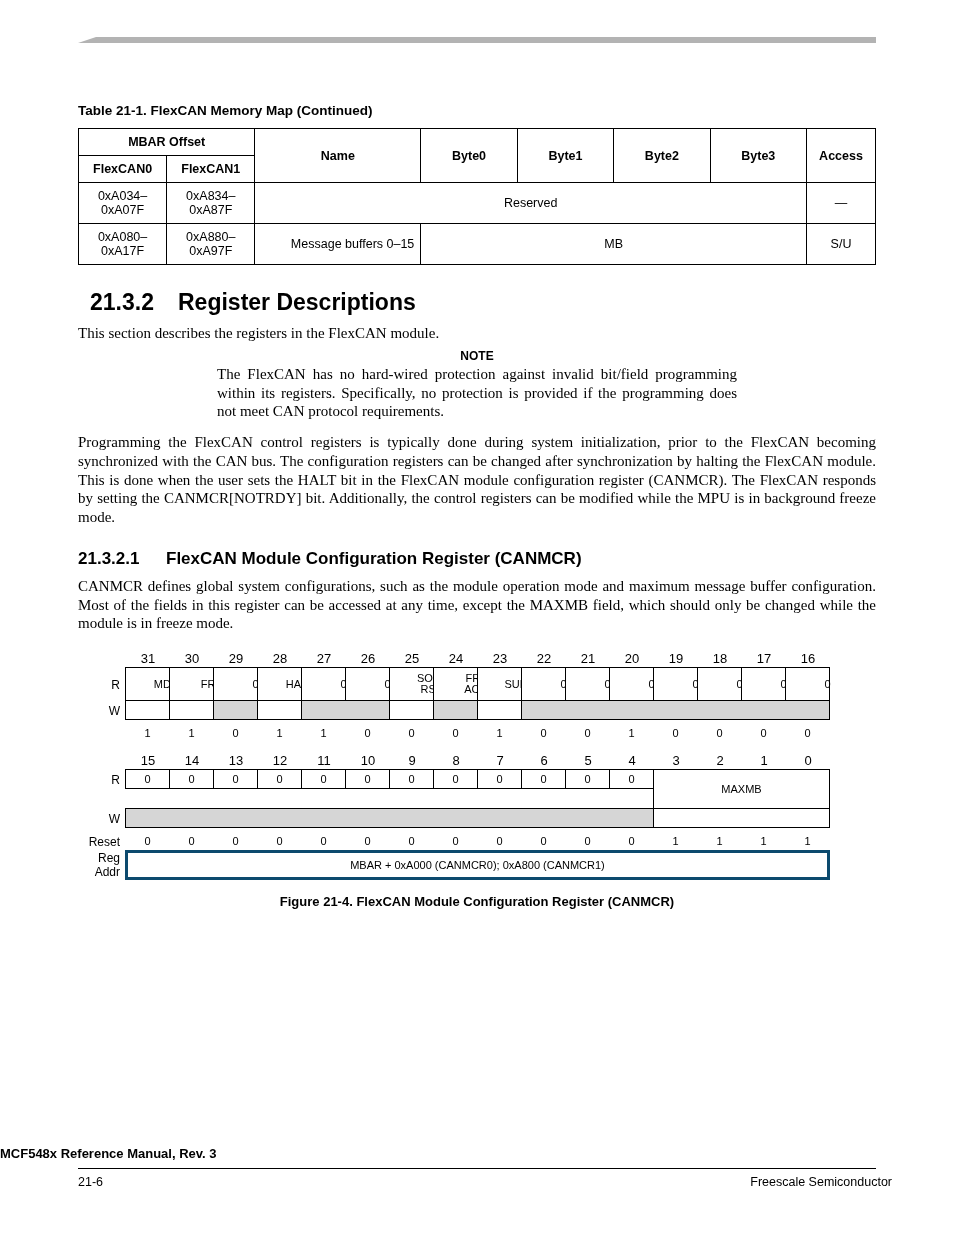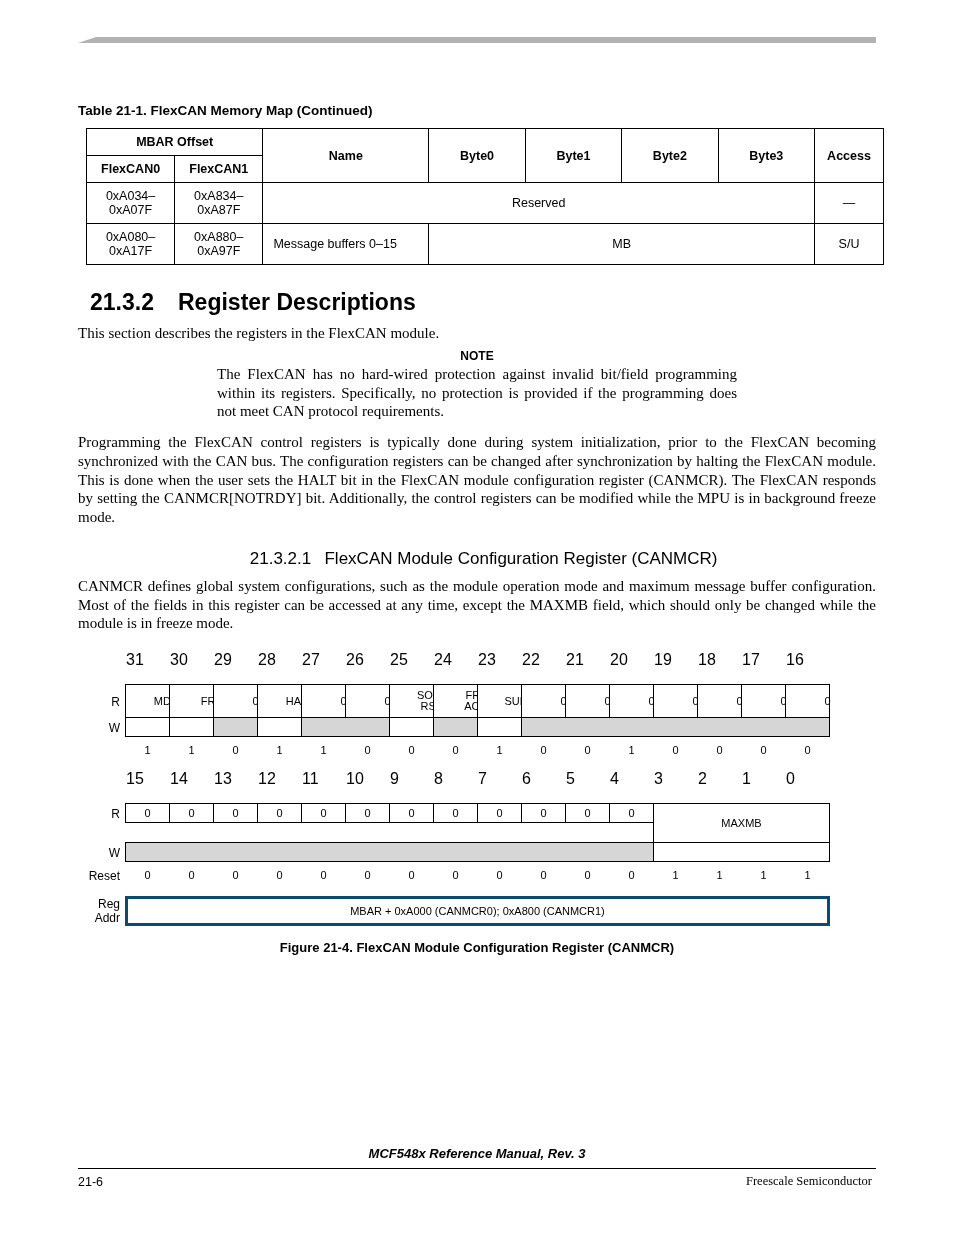--- a/index.html
+++ b/index.html
@@ -48,7 +48,6 @@
     width: 100%;
     font-family: Arial, Helvetica, sans-serif;
     font-size: 12.5px;
-    margin-left: 8px;
   }
   table.memmap th, table.memmap td {
     border: 1px solid #000;

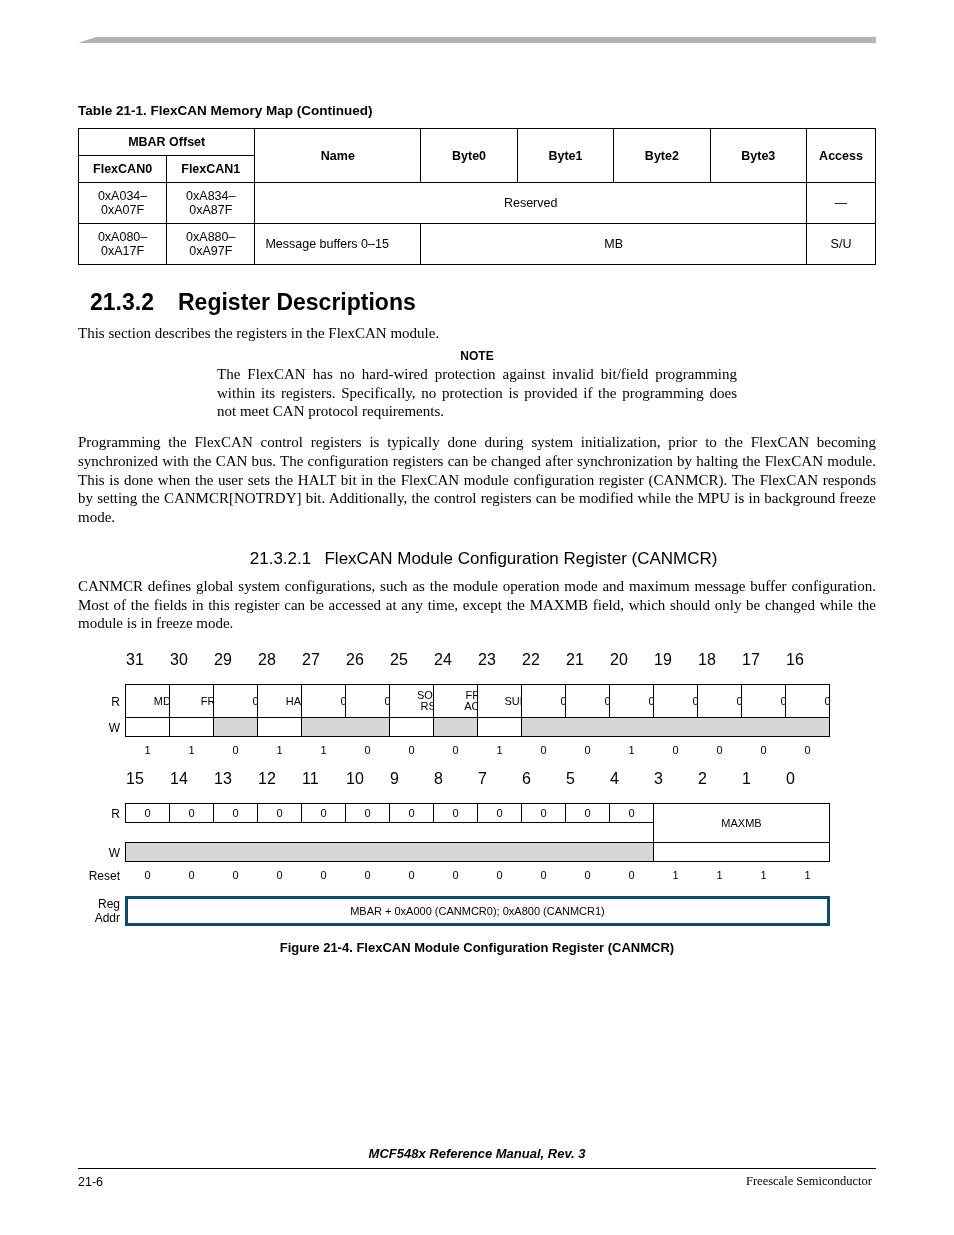--- a/index.html
+++ b/index.html
@@ -199,7 +199,7 @@
       <tr>
         <td>0xA080–0xA17F</td>
         <td>0xA880–0xA97F</td>
-        <td style="text-align:left; padding-left:10px">Message buffers 0–15</td>
+        <td style="text-align:right; padding-left:10px">Message buffers 0–15</td>
         <td colspan="4">MB</td>
         <td>S/U</td>
       </tr>

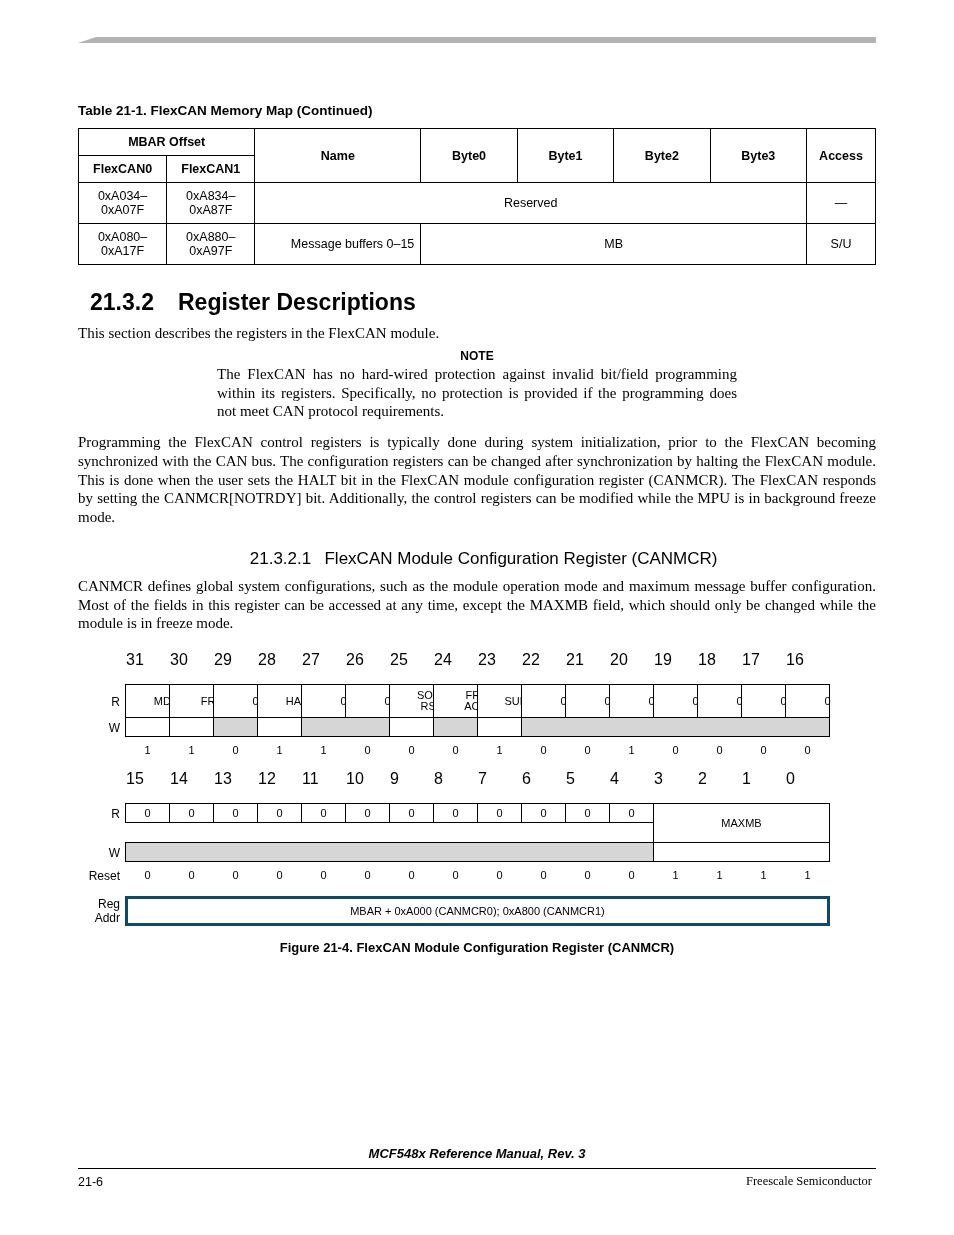--- a/index.html
+++ b/index.html
@@ -68,10 +68,9 @@
   h2.section .num { display:inline-block; width: 88px; }
   h3.subsection {
     font-family: Arial, Helvetica, sans-serif;
-    font-weight: normal;
+    font-weight: bold;
     font-size: 17px;
     margin: 22px 0 8px 0;
-    text-align: center;
   }
   h3.subsection .num { display:inline-block; width: 88px; }
 

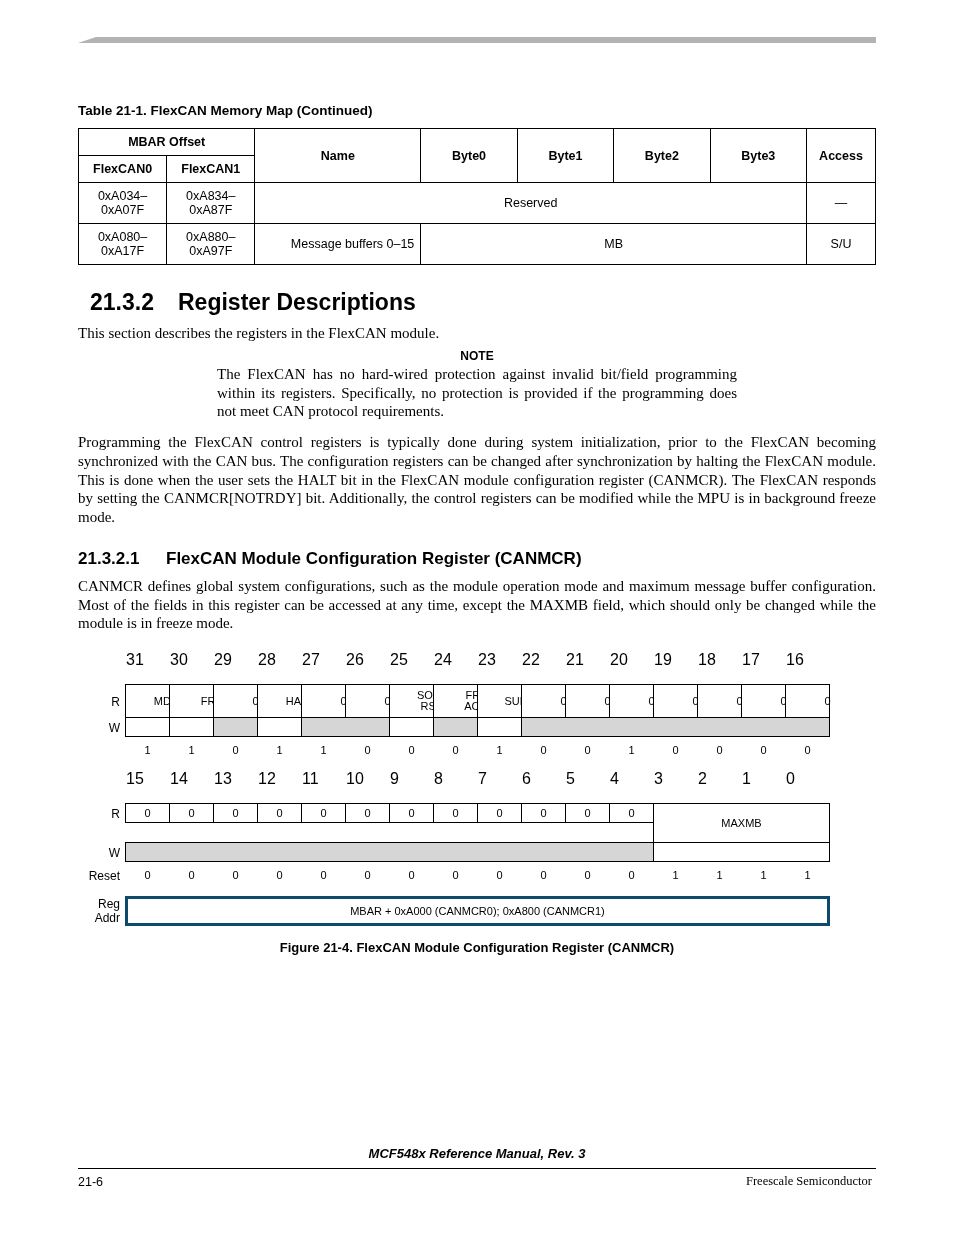--- a/index.html
+++ b/index.html
@@ -106,7 +106,7 @@
     align-items: center;
   }
   .rh { text-align: right; padding-right: 6px; font-size: 12px; }
-  .bitnum { font-size: 16px; padding-bottom: 16px;}
+  .bitnum { text-align: center; font-size: 13px; padding-bottom: 2px;}
   .cell {
     border: 1px solid #000;
     height: 20px;

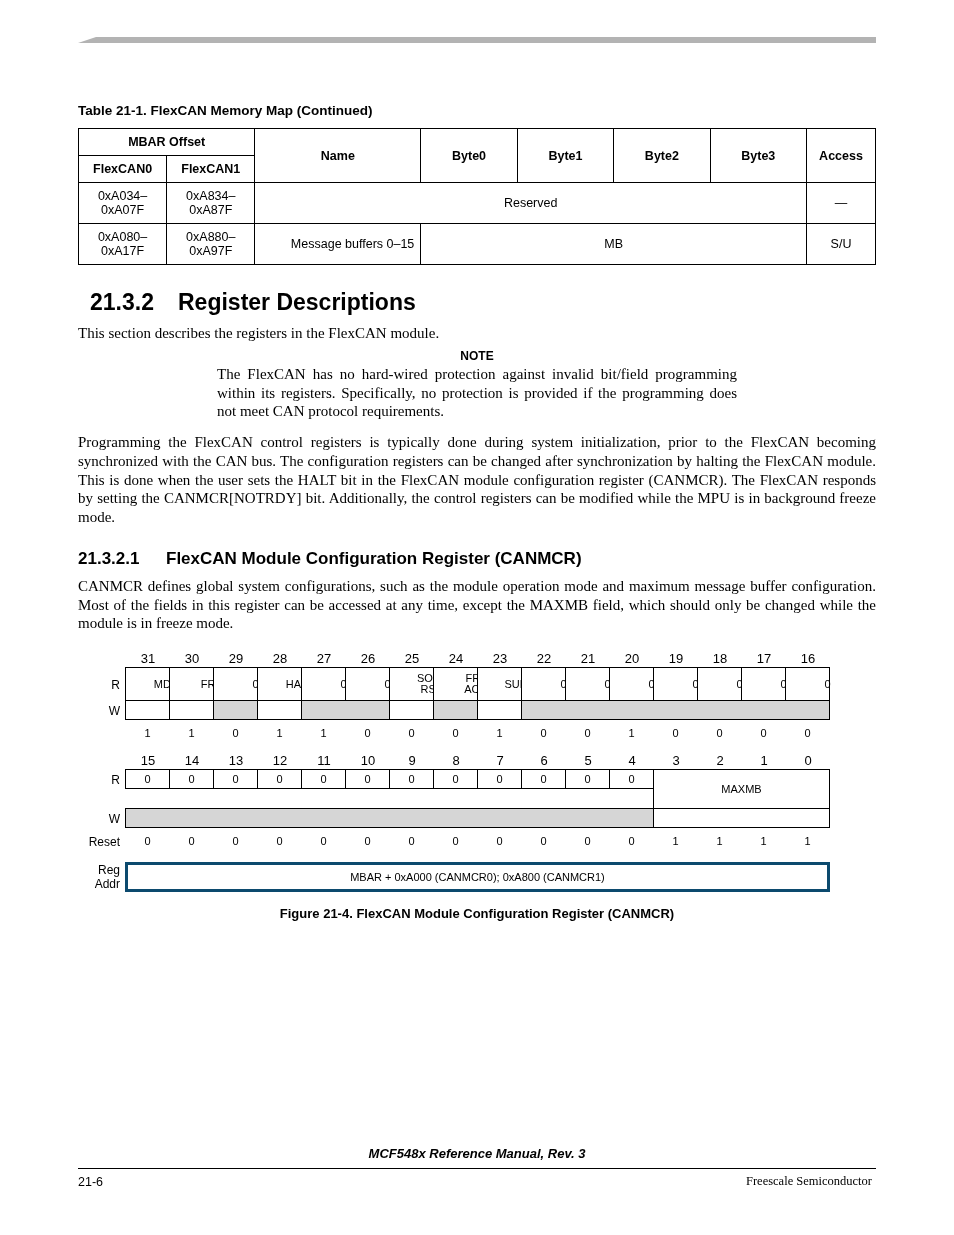--- a/index.html
+++ b/index.html
@@ -364,7 +364,7 @@
         <div class="cell">1</div>
       </div>
 
-      <div class="reg-grid" style="margin-top:12px">
+      <div class="reg-grid" style="margin-top:0">
         <div class="rh" style="line-height:1.1">Reg Addr</div>
         <div class="cell" style="grid-column: span 16; border:3px solid #0c4a6e; height:30px">MBAR + 0xA000 (CANMCR0); 0xA800 (CANMCR1)</div>
       </div>

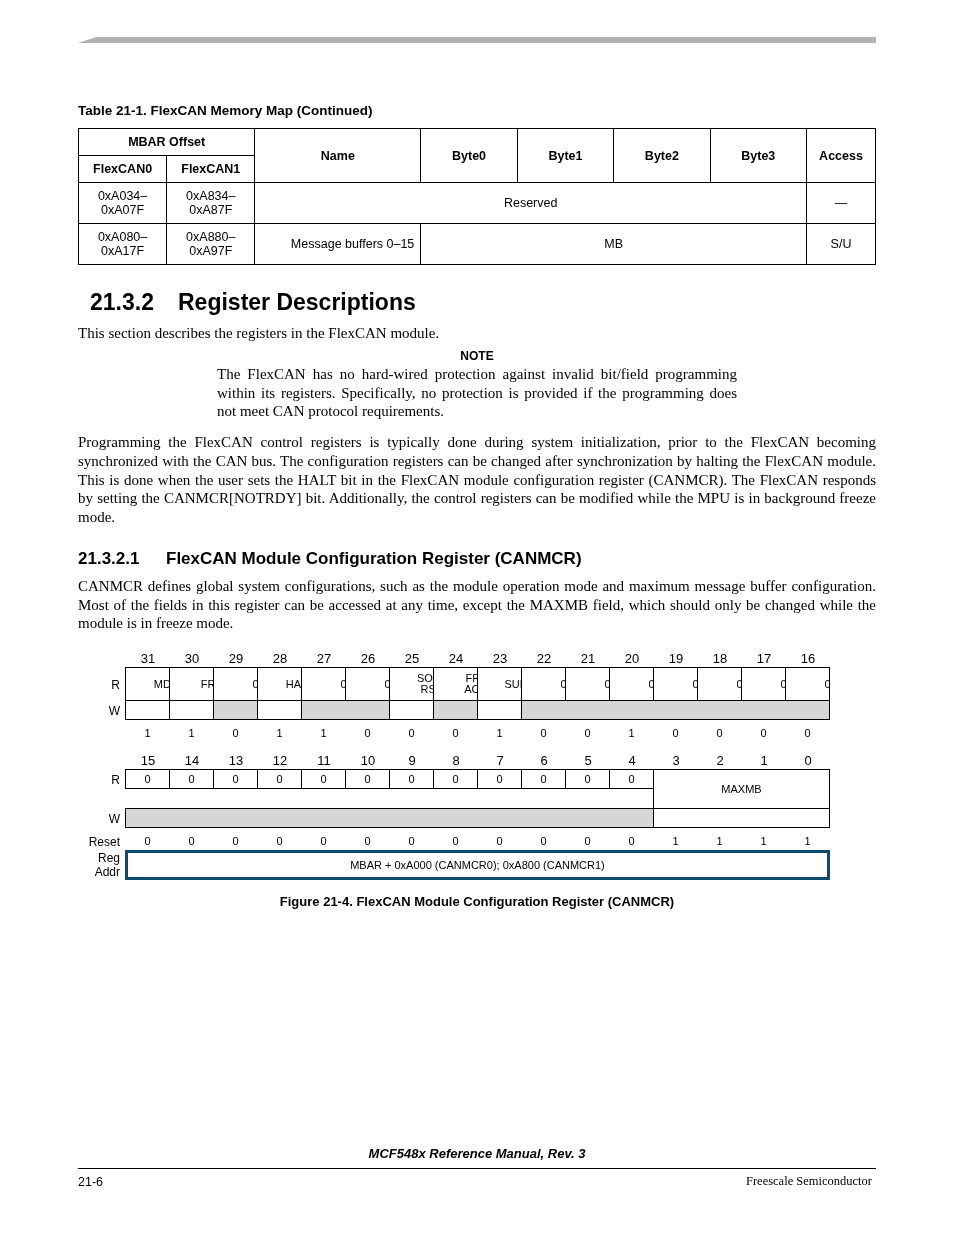--- a/index.html
+++ b/index.html
@@ -136,11 +136,9 @@
     position: absolute;
     left: 0; right: 0;
     bottom: 74px;
-    text-align: center;
     font-family: Arial, Helvetica, sans-serif;
     font-weight: bold;
     font-size: 13px;
-    font-style: italic;
   }
   .footer-rule {
     position: absolute;

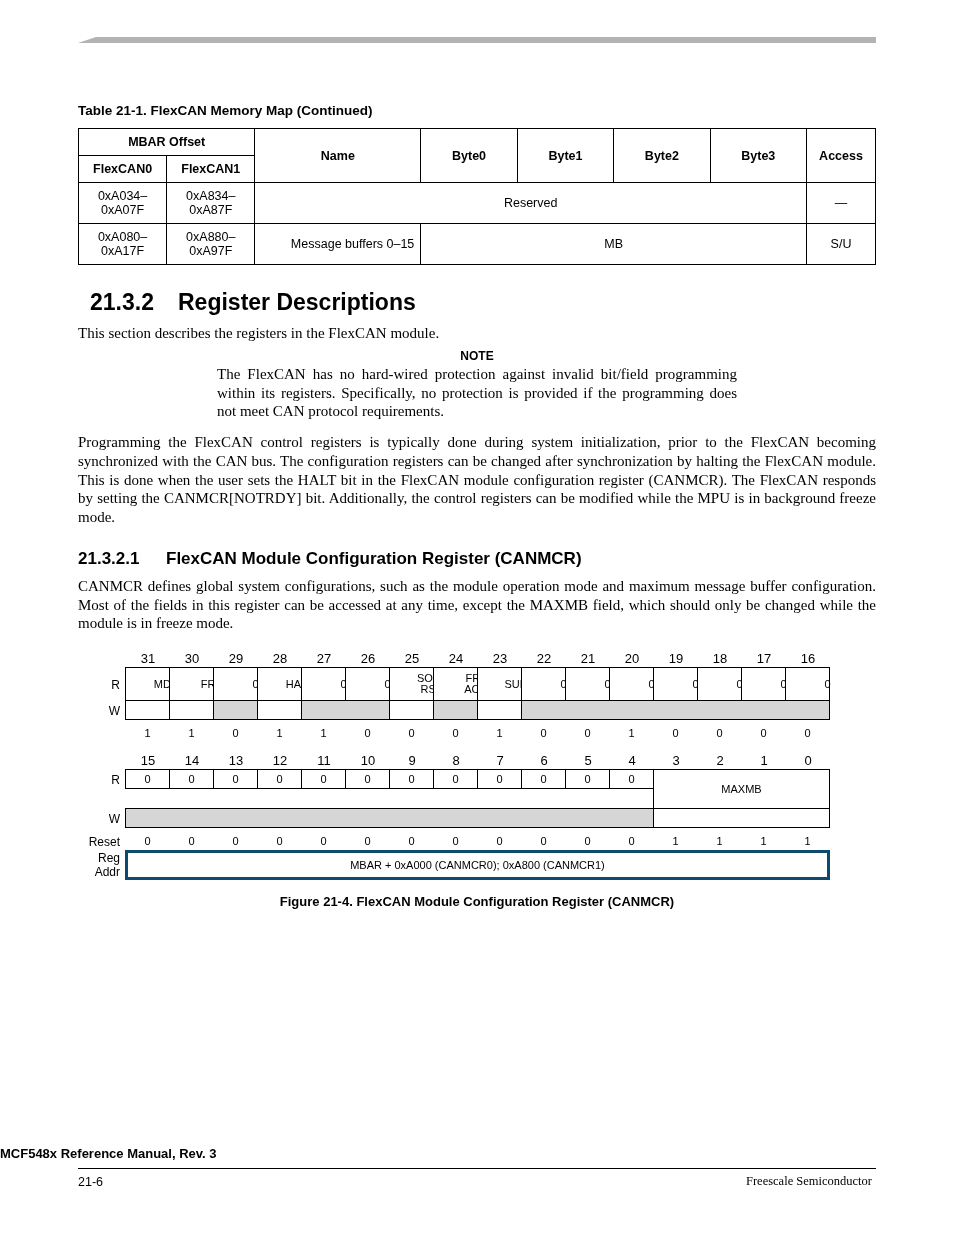--- a/index.html
+++ b/index.html
@@ -155,9 +155,9 @@
   }
   .footer-right {
     position: absolute;
-    right: 82px;
+    right: 62px;
     bottom: 46px;
-    font-family: Liberation Serif, serif;
+    font-family: Liberation Sans, sans-serif;
     font-size: 12.5px;
   }
 </style>

